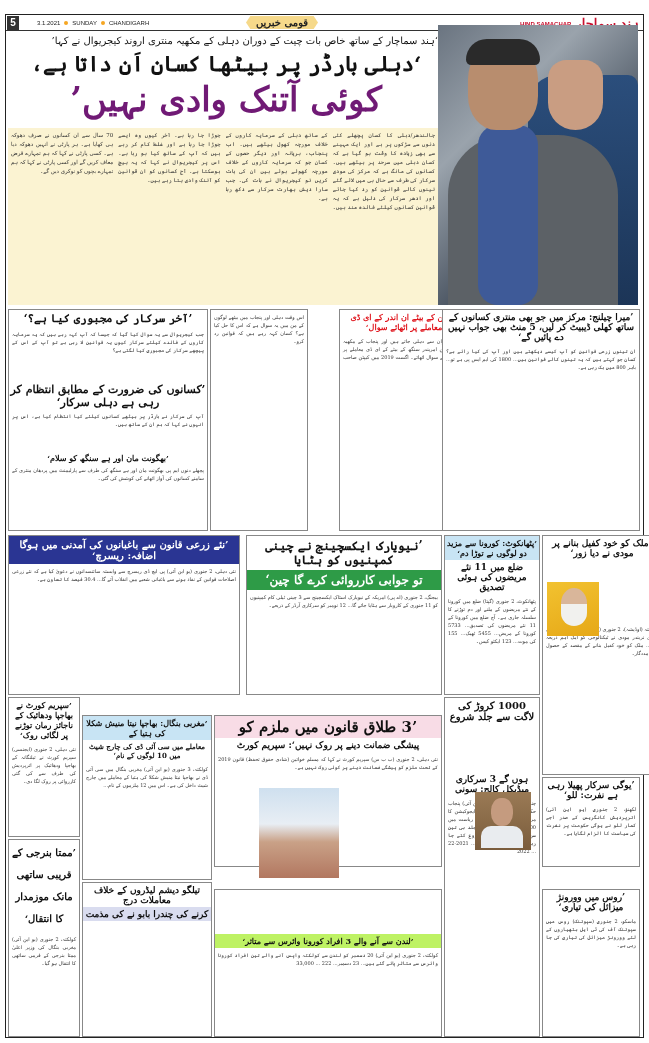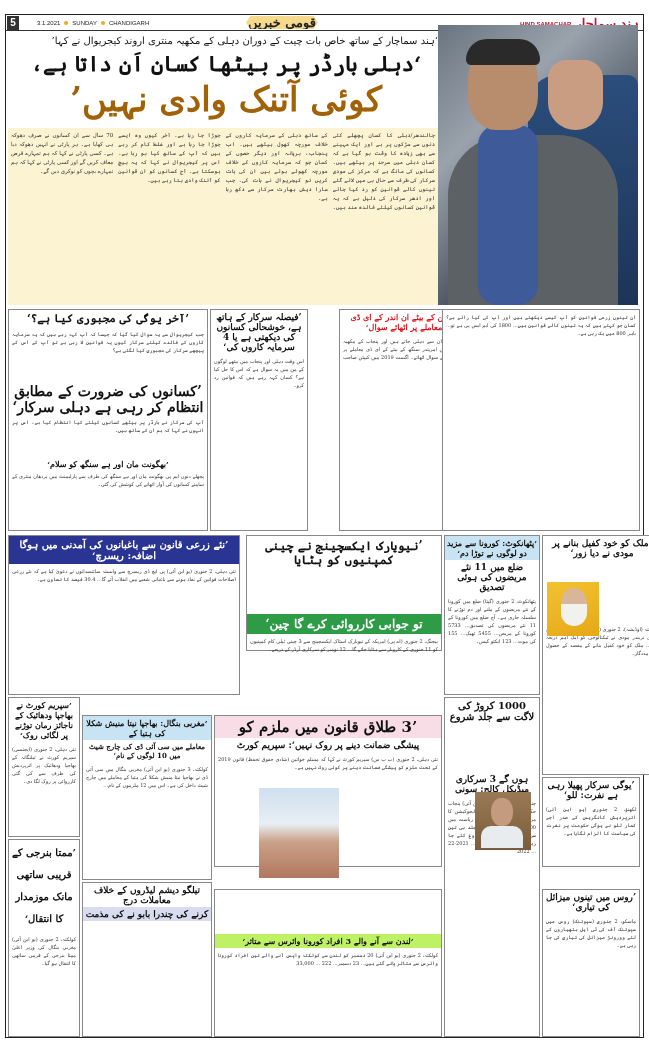--- a/index.html
+++ b/index.html
@@ -10,7 +10,7 @@
   .pgno { background: #333; color: #fff; font-size: 10px; font-weight: bold; width: 12px; height: 14px; display: flex; align-items: center; justify-content: center; margin-left: 1px; }
   .hdr-meta { display: flex; gap: 4px; align-items: center; margin-left: 18px; color: #222; }
   .dot { width: 4px; height: 4px; border-radius: 50%; background: #f5a623; display: inline-block; }
-  .section-tab { position: absolute; left: 240px; top: 1px; width: 72px; height: 13px; background: #f6d98a; clip-path: polygon(6% 0, 94% 0, 100% 50%, 94% 100%, 6% 100%, 0 50%); display: flex; align-items: center; justify-content: center; font-family: "DejaVu Serif", serif; font-size: 13px; font-weight: bold; color: #222; direction: rtl; }
+  .section-tab { position: absolute; left: 240px; top: 1px; width: 72px; height: 13px; background: #f6d98a; clip-path: polygon(6% 0, 94% 0, 100% 50%, 94% 100%, 6% 100%, 0 50%); display: flex; align-items: center; justify-content: center; font-family: "DejaVu Serif", serif; font-size: 10px; font-weight: bold; color: #222; direction: rtl; }
   .brand { position: absolute; right: 4px; top: 1px; display: flex; align-items: center; gap: 4px; }
   .brand-en { font-size: 6px; font-weight: bold; color: #c8102e; }
   .brand-ur { font-family: "DejaVu Serif", serif; color: #c8102e; font-size: 13px; font-weight: bold; direction: rtl; }

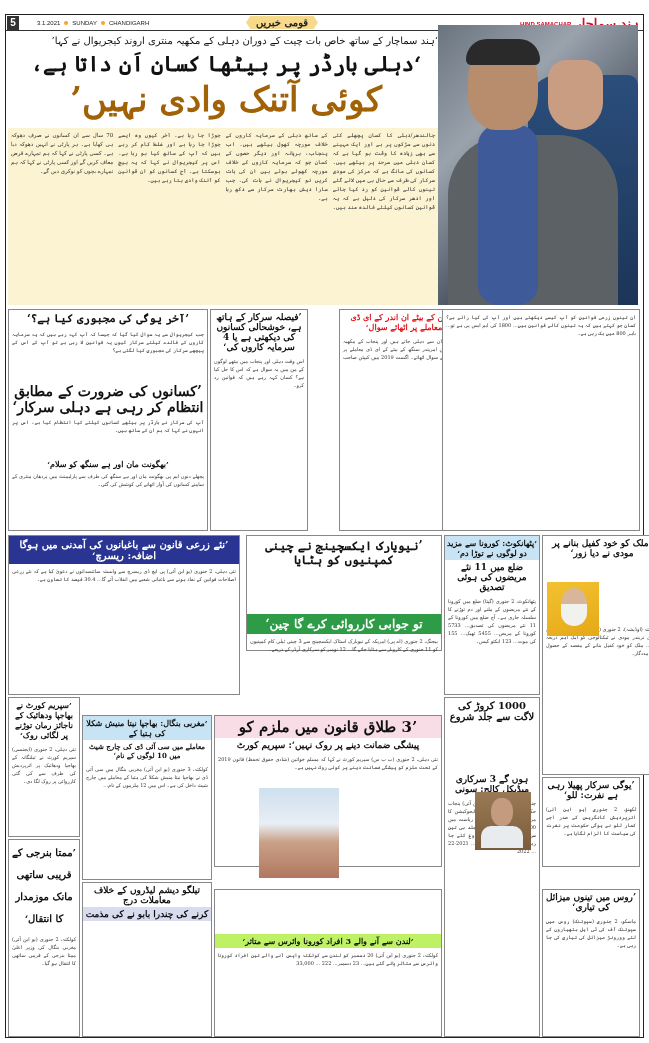--- a/index.html
+++ b/index.html
@@ -17,7 +17,7 @@
   
   .kicker { position: absolute; left: 2px; top: 20px; width: 430px; font-family: "DejaVu Serif", serif; font-size: 10px; direction: rtl; text-align: right; color: #111; }
   .headline1 { position: absolute; left: 10px; top: 36px; width: 420px; font-family: "DejaVu Serif", serif; font-size: 21px; font-weight: bold; direction: rtl; text-align: center; color: #111; }
-  .headline2 { position: absolute; left: 10px; top: 66px; width: 420px; font-family: "DejaVu Serif", serif; font-size: 34px; font-weight: bold; direction: rtl; text-align: center; color: #a16207; line-height: 1.1; }
+  .headline2 { position: absolute; left: 10px; top: 66px; width: 420px; font-family: "DejaVu Serif", serif; font-size: 34px; font-weight: bold; direction: rtl; text-align: center; color: #701a75; line-height: 1.1; }
   .photo-kejriwal { position: absolute; left: 432px; top: 10px; width: 200px; height: 280px; background: linear-gradient(135deg,#6a7480 0%,#9aa3ac 30%,#4f5966 60%,#2e4a6b 100%); overflow: hidden; }
   .photo-kejriwal .chair { position: absolute; right: 0; top: 50px; width: 110px; height: 230px; background: linear-gradient(180deg,#2b4e7c,#1c3557); border-radius: 30px 10px 0 0; }
   .photo-kejriwal .body { position: absolute; left: 10px; top: 110px; width: 170px; height: 170px; background: #5c6166; border-radius: 60px 60px 0 0; }

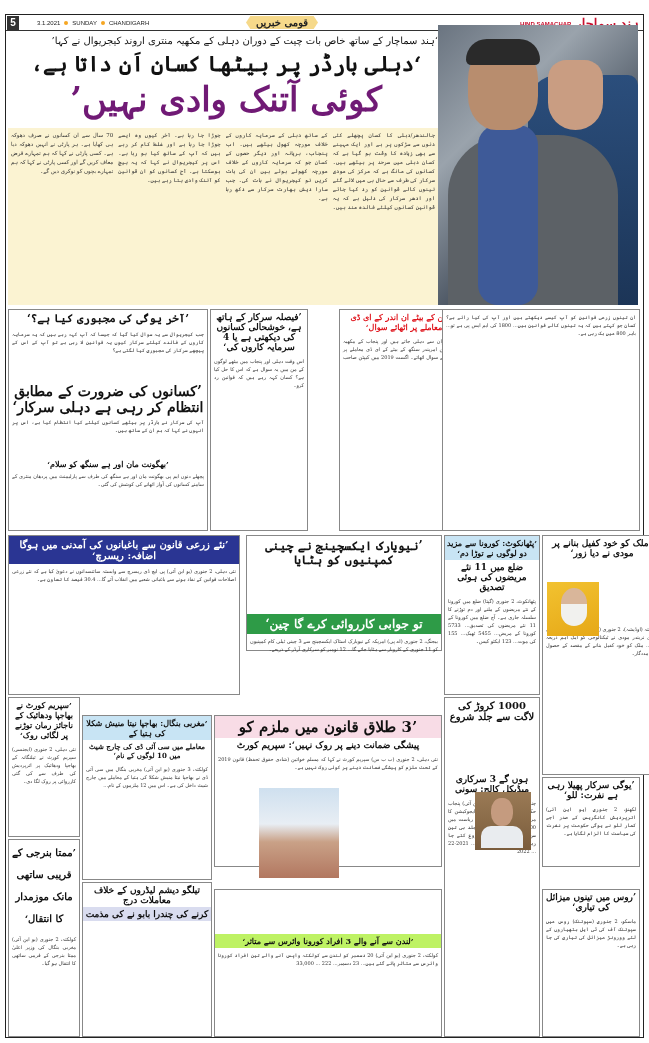--- a/index.html
+++ b/index.html
@@ -91,7 +91,7 @@
   </div>
 
   <div class="box" style="left:2px;top:294px;width:200px;height:222px;">
-    <div class="h-ur" style="font-size:11px;padding:2px;">’آخر یوگی کی مجبوری کیا ہے؟‘</div>
+    <div class="h-ur" style="font-size:11px;padding:2px;">’آخر سرکار کی مجبوری کیا ہے؟‘</div>
     <div class="txt pad" style="height:56px;">جب کیجریوال سے یہ سوال کیا گیا کہ جیسا کہ آپ کہہ رہے ہیں کہ یہ سرمایہ کاروں کے فائدے کیلئے سرکار کیوں یہ قوانین لا رہی ہے تو آپ کے اس کے پیچھے سرکار کی مجبوری کیا لگتی ہے؟</div>
     <div class="h-ur" style="font-size:14px;">’کسانوں کی ضرورت کے مطابق انتظام کر رہی ہے دہلی سرکار‘</div>
     <div class="txt pad" style="height:44px;">آپ کی سرکار نے بارڈر پر بیٹھے کسانوں کیلئے کیا انتظام کیا ہے، اس پر انہوں نے کہا کہ ہم ان کے ساتھ ہیں۔</div>

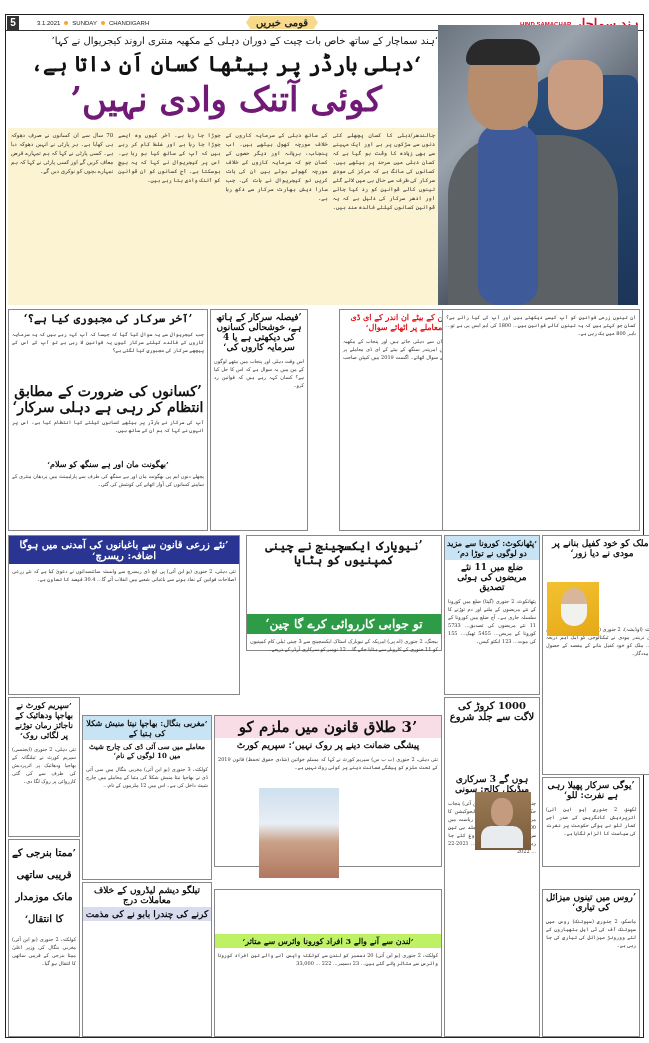--- a/index.html
+++ b/index.html
@@ -100,7 +100,6 @@
   </div>
 
   <div class="box" style="left:204px;top:294px;width:98px;height:222px;">
-    <div class="h-ur" style="font-size:9px;padding:2px;">’فیصلہ سرکار کے ہاتھ ہے، خوشحالی کسانوں کی دیکھتی ہے یا 4 سرمایہ کاروں کی‘</div>
     <div class="txt pad" style="height:180px;">اس وقت دہلی اور پنجاب میں بیٹھے لوگوں کے من میں یہ سوال ہے کہ اس کا حل کیا ہے؟ کسان کہہ رہے ہیں کہ قوانین رد کرو۔</div>
   </div>
 

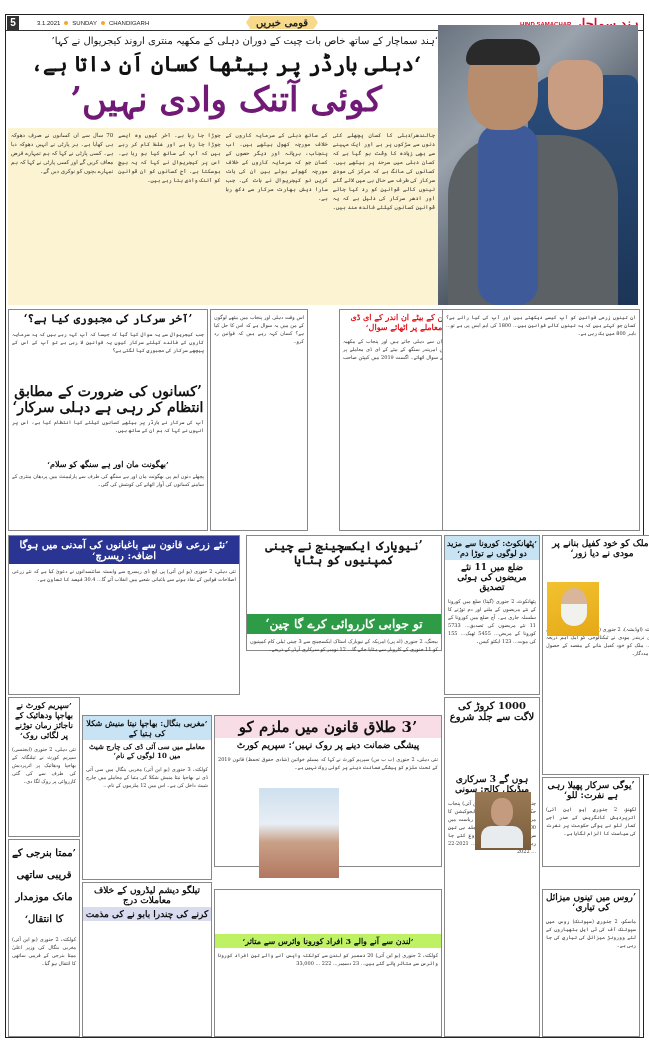--- a/index.html
+++ b/index.html
@@ -109,6 +109,7 @@
   </div>
 
   <div class="box" style="left:436px;top:294px;width:198px;height:222px;">
+    <div class="h-ur" style="font-size:9px;padding:2px;">’میرا چیلنج: مرکز میں جو بھی منتری کسانوں کے ساتھ کھلی ڈیبیٹ کر لیں، 5 منٹ بھی جواب نہیں دے پائیں گے‘</div>
     <div class="txt pad" style="height:180px;">ان تینوں زرعی قوانین کو آپ کیسے دیکھتے ہیں اور آپ کی کیا رائے ہے؟ کسان جو کہتے ہیں کہ یہ تینوں کالے قوانین ہیں... 1800 کی ایم ایس پی ہے تو... باہر 800 میں بک رہی ہے۔</div>
   </div>
 

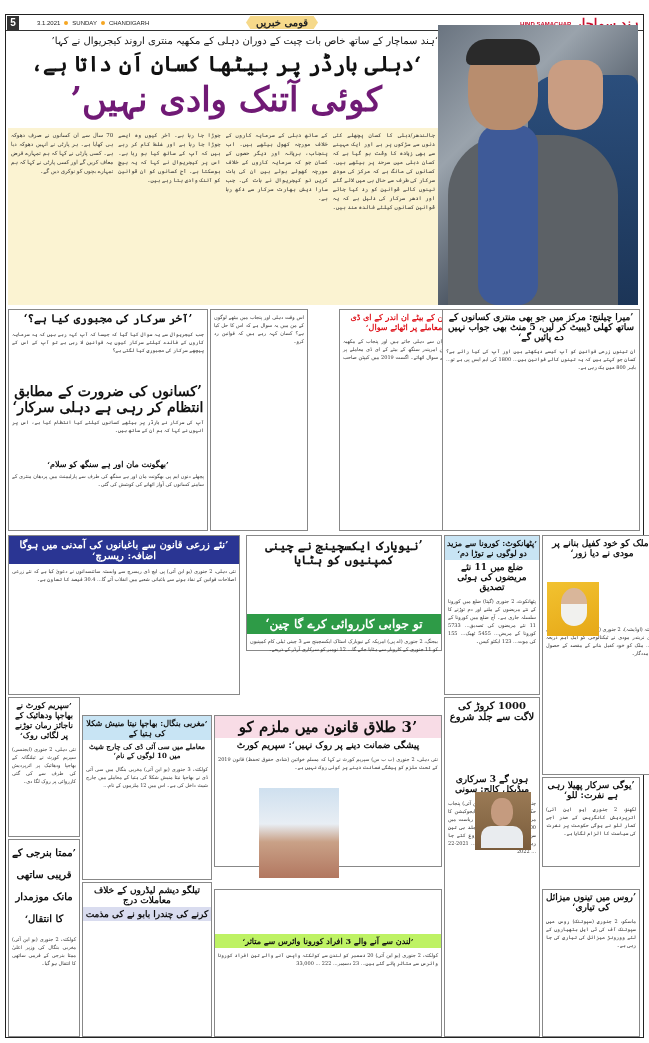--- a/index.html
+++ b/index.html
@@ -93,7 +93,7 @@
   <div class="box" style="left:2px;top:294px;width:200px;height:222px;">
     <div class="h-ur" style="font-size:11px;padding:2px;">’آخر سرکار کی مجبوری کیا ہے؟‘</div>
     <div class="txt pad" style="height:56px;">جب کیجریوال سے یہ سوال کیا گیا کہ جیسا کہ آپ کہہ رہے ہیں کہ یہ سرمایہ کاروں کے فائدے کیلئے سرکار کیوں یہ قوانین لا رہی ہے تو آپ کے اس کے پیچھے سرکار کی مجبوری کیا لگتی ہے؟</div>
-    <div class="h-ur" style="font-size:14px;">’کسانوں کی ضرورت کے مطابق انتظام کر رہی ہے دہلی سرکار‘</div>
+    <div class="h-ur" style="font-size:11px;">’کسانوں کی ضرورت کے مطابق انتظام کر رہی ہے دہلی سرکار‘</div>
     <div class="txt pad" style="height:44px;">آپ کی سرکار نے بارڈر پر بیٹھے کسانوں کیلئے کیا انتظام کیا ہے، اس پر انہوں نے کہا کہ ہم ان کے ساتھ ہیں۔</div>
     <div class="h-ur" style="font-size:8px;">’بھگونت مان اور ہے سنگھ کو سلام‘</div>
     <div class="txt pad" style="height:50px;">پچھلے دنوں ایم پی بھگونت مان اور ہے سنگھ کی طرف سے پارلیمنٹ میں پردھان منتری کے سامنے کسانوں کی آواز اٹھانے کی کوشش کی گئی۔</div>

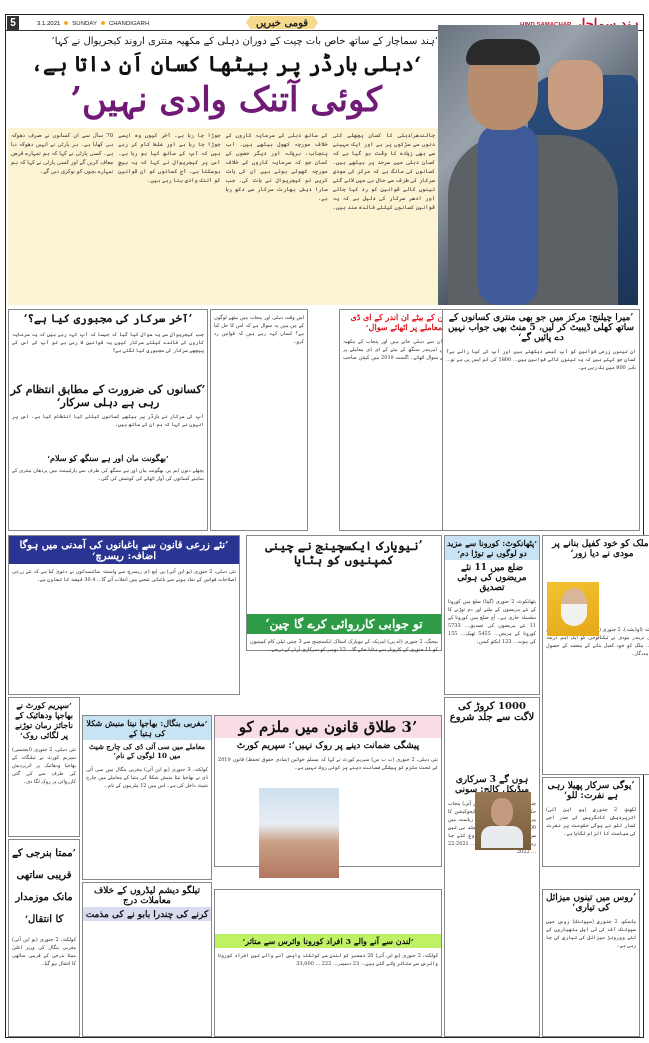--- a/index.html
+++ b/index.html
@@ -118,7 +118,7 @@
     <div class="txt pad" style="height:130px;">نئی دہلی، 2 جنوری (یو این آئی) پی ایچ ڈی ریسرچ سے وابستہ سائنسدانوں نے دعویٰ کیا ہے کہ نئے زرعی اصلاحات قوانین کے نفاذ ہونے سے باغبانی شعبے میں انقلاب آئے گا... 30.4 فیصد کا تعاون ہے۔</div>
   </div>
 
-  <div class="box" style="left:240px;top:520px;width:196px;height:116px;">
+  <div class="box" style="left:240px;top:520px;width:196px;height:160px;">
     <div class="h-ur" style="font-size:12px;padding:3px;">’نیویارک ایکسچینج نے چینی کمپنیوں کو ہٹایا</div>
     <div class="h-ur bar-green" style="font-size:12px;padding:3px;">تو جوابی کارروائی کرے گا چین‘</div>
     <div class="txt pad" style="height:96px;">بیجنگ، 2 جنوری (اے پی) امریکہ کے نیویارک اسٹاک ایکسچینج سے 3 چینی ٹیلی کام کمپنیوں کو 11 جنوری کے کاروبار سے ہٹایا جائے گا... 12 نومبر کو سرکاری آرڈر کے ذریعے۔</div>

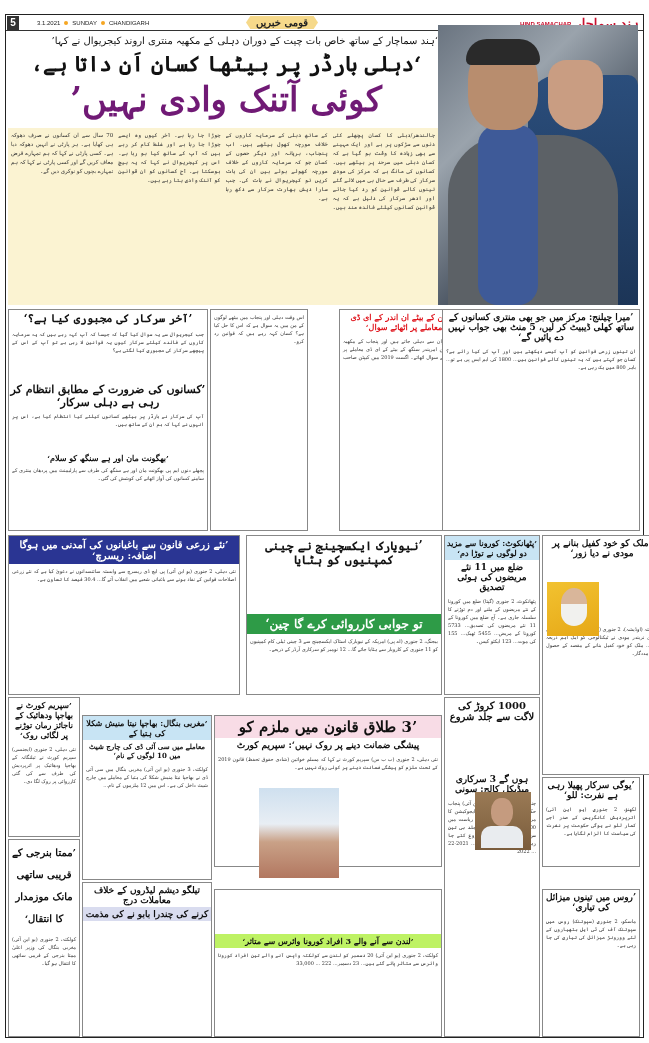--- a/index.html
+++ b/index.html
@@ -35,7 +35,7 @@
   .txt { font-family: "DejaVu Serif", serif; font-size: 5px; line-height: 8px; direction: rtl; text-align: justify; color: #333; overflow: hidden; }
   .pad { padding: 3px; }
   .bar-blue { background: #2a3593; color: #fff; }
-  .bar-green { background: #2e9b47; color: #fff; margin-top: 44px; }
+  .bar-green { background: #2e9b47; color: #fff; }
   .bar-light { background: #c8e4f4; color: #111; }
   .bar-pink { background: #f8dce6; color: #111; }
   .bar-yellow { background: #bef264; color: #111; margin-top: 44px; }

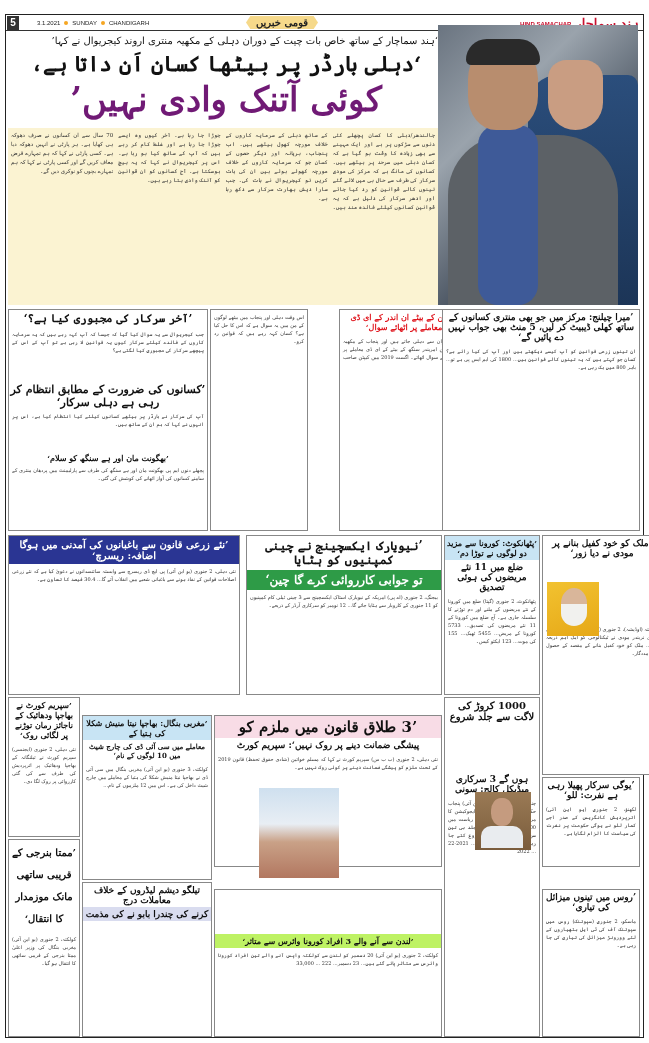--- a/index.html
+++ b/index.html
@@ -188,7 +188,7 @@
   </div>
 
   <div class="box" style="left:536px;top:874px;width:98px;height:148px;">
-    <div class="h-ur" style="font-size:9px;padding:2px;">’روس میں تینوں میزائل کی تیاری‘</div>
+    <div class="h-ur" style="font-size:9px;padding:2px;">’روس میں وورونژ میزائل کی تیاری‘</div>
     <div class="txt pad" style="height:100px;">ماسکو، 2 جنوری (سپوتنک) روس میں سپوتنک آف کی ٹی ایل ہتھیاروں کے لئے وورونژ میزائل کی تیاری کی جا رہی ہے۔</div>
   </div>
 

